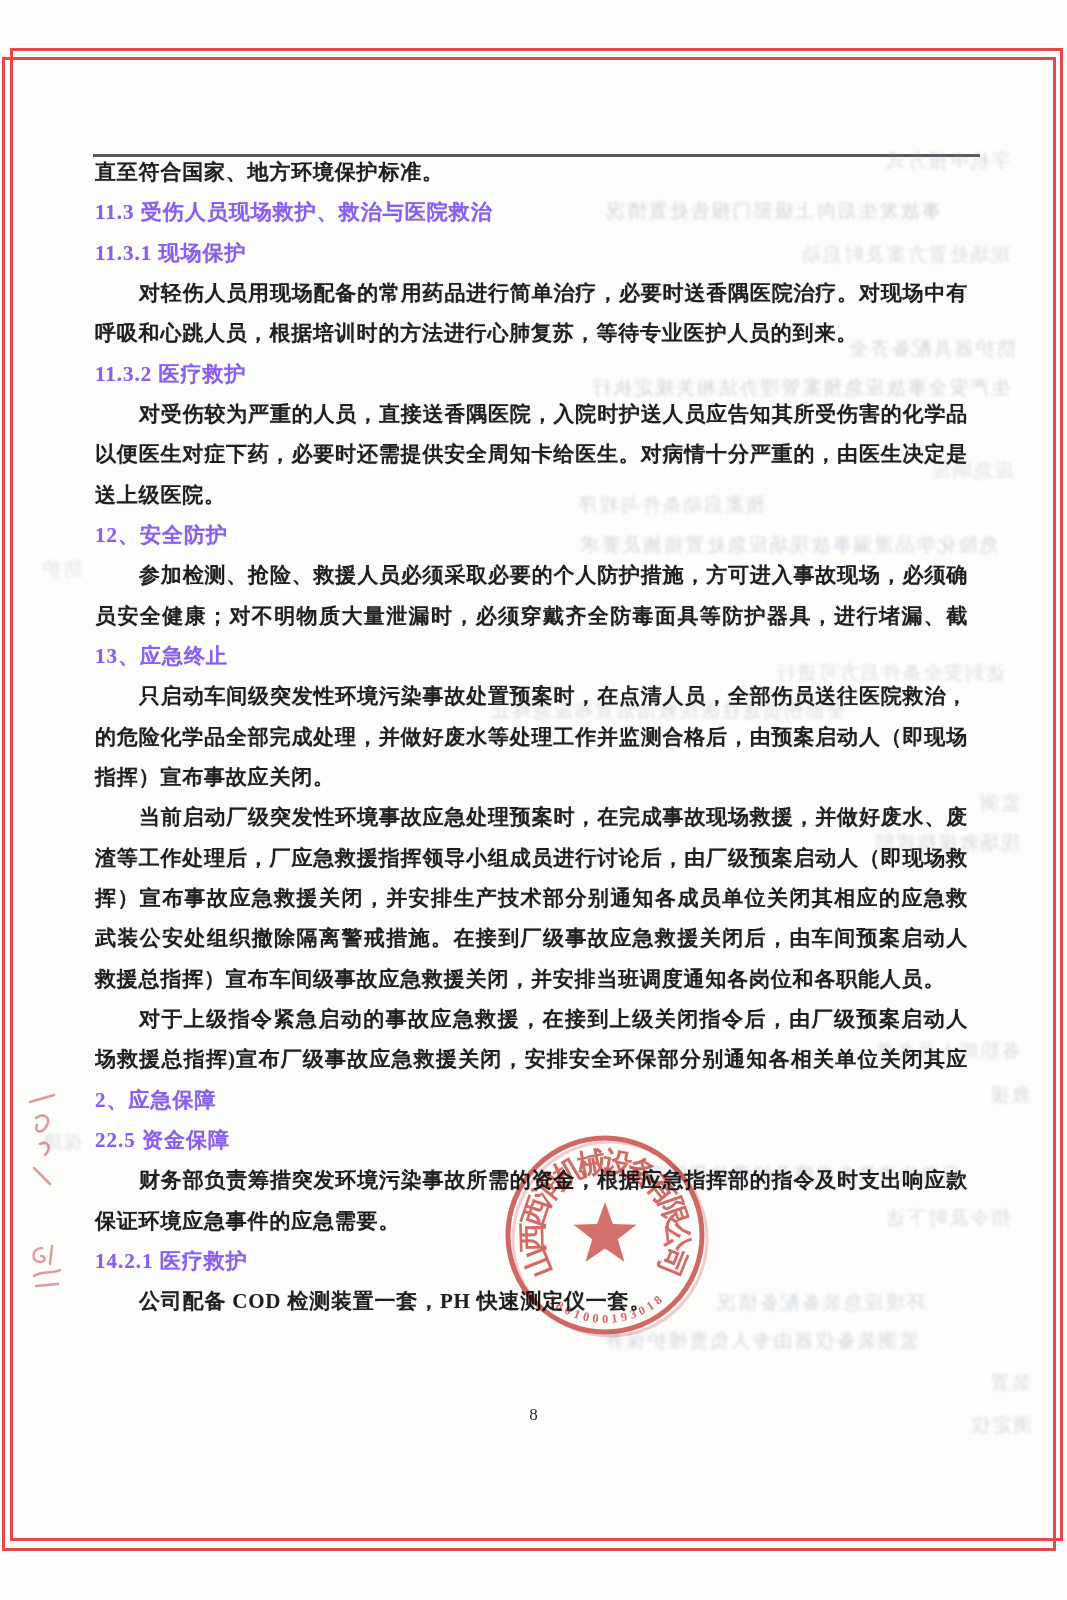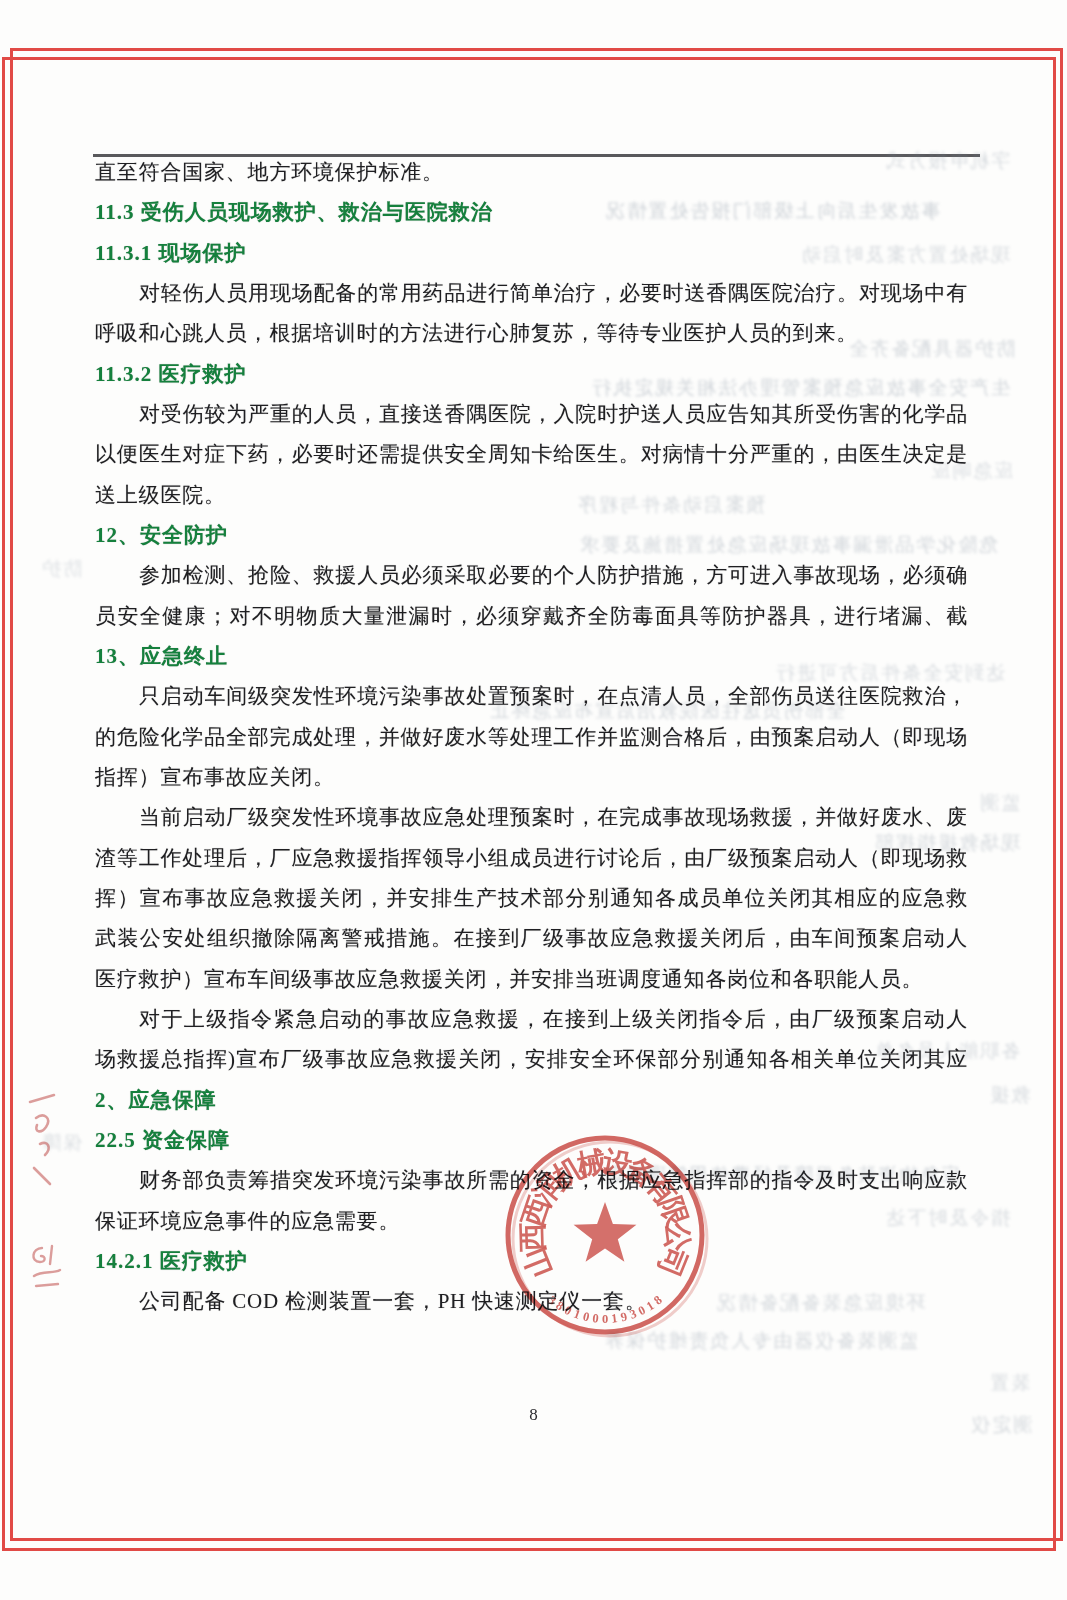--- a/index.html
+++ b/index.html
@@ -36,6 +36,7 @@
     white-space:nowrap;
     letter-spacing:.8px;
     text-align:justify;
+    font-weight:bold;
   }
   .line.fill{white-space:normal;text-align:justify;text-align-last:justify;overflow:hidden;}
   .line.ind{padding-left:44px;}

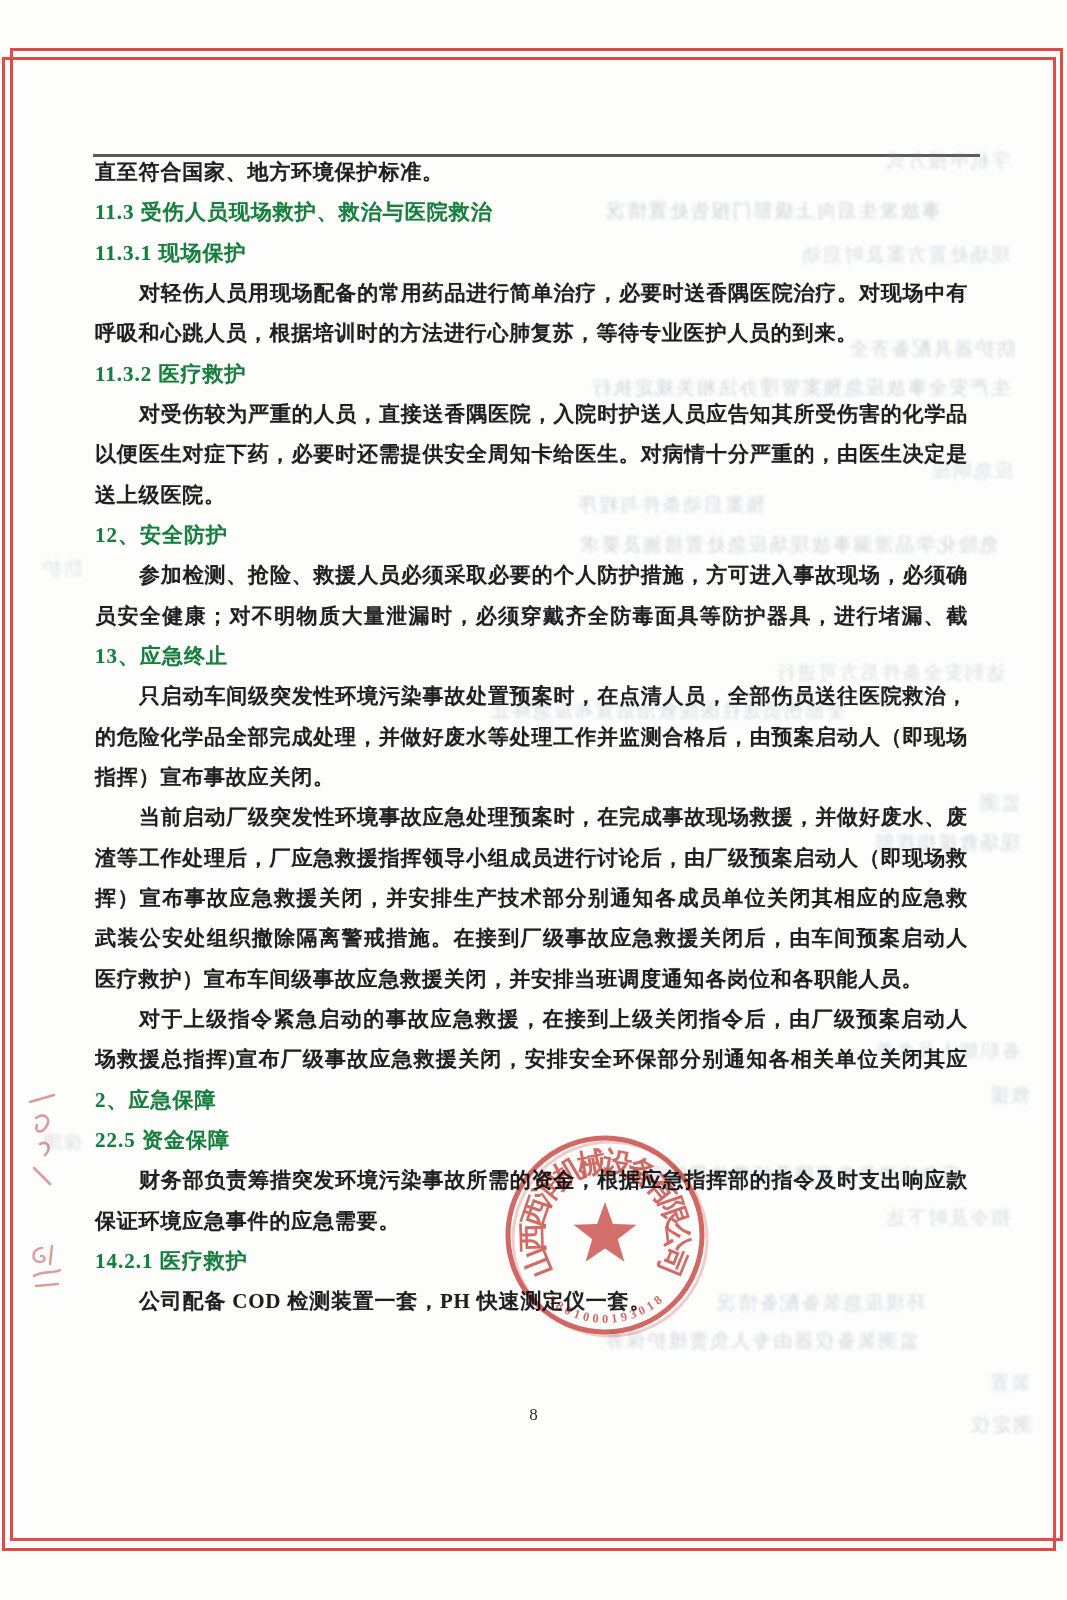--- a/index.html
+++ b/index.html
@@ -41,7 +41,7 @@
   .line.fill{white-space:normal;text-align:justify;text-align-last:justify;overflow:hidden;}
   .line.ind{padding-left:44px;}
   .line.ind.fill{padding-left:44px;}
-  .line.h{font-weight:bold;color:#15803d;letter-spacing:1px;}
+  .line.h{font-weight:bold;color:#8b5cf6;letter-spacing:1px;}
   .pageno{
     position:absolute;left:0;top:1405px;width:1067px;
     text-align:center;color:#2a2a2e;font-size:17px;z-index:2;

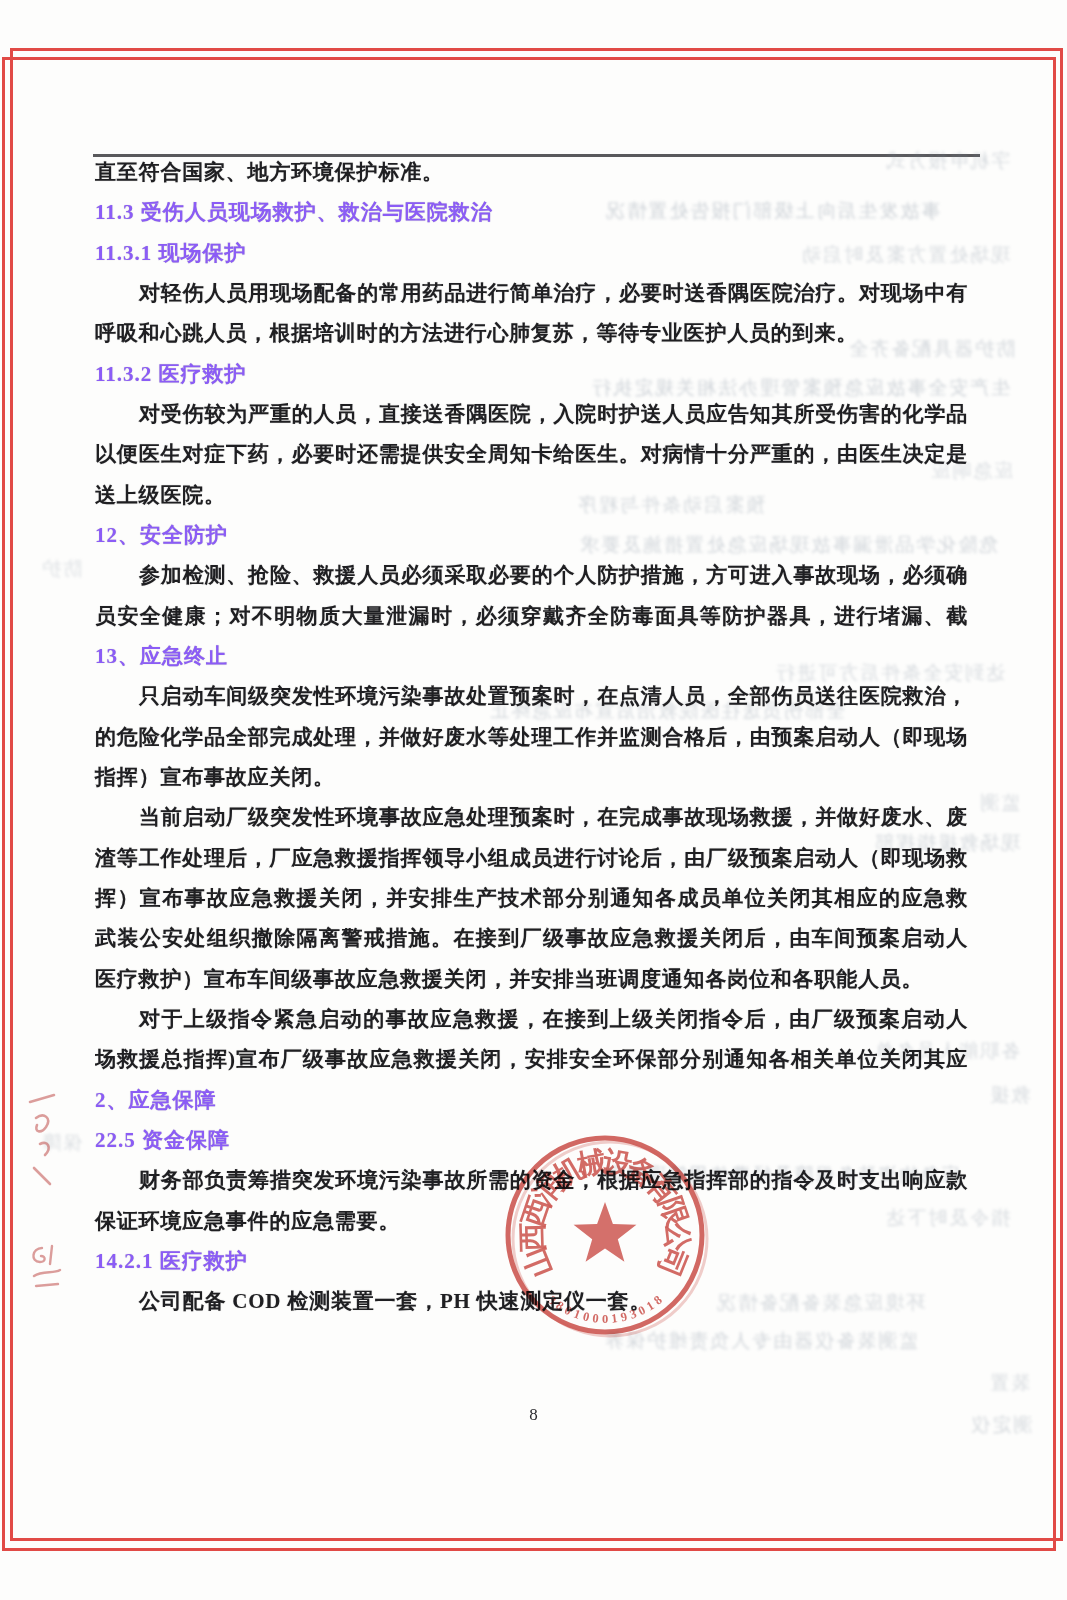--- a/index.html
+++ b/index.html
@@ -119,7 +119,7 @@
     <div class="line fill">渣等工作处理后，厂应急救援指挥领导小组成员进行讨论后，由厂级预案启动人（即现场救援总指</div>
     <div class="line fill">挥）宣布事故应急救援关闭，并安排生产技术部分别通知各成员单位关闭其相应的应急救援，并由</div>
     <div class="line fill">武装公安处组织撤除隔离警戒措施。在接到厂级事故应急救援关闭后，由车间预案启动人（即现场</div>
-    <div class="line">医疗救护）宣布车间级事故应急救援关闭，并安排当班调度通知各岗位和各职能人员。</div>
+    <div class="line">救援总指挥）宣布车间级事故应急救援关闭，并安排当班调度通知各岗位和各职能人员。</div>
     <div class="line ind fill">对于上级指令紧急启动的事故应急救援，在接到上级关闭指令后，由厂级预案启动人（即现</div>
     <div class="line fill">场救援总指挥)宣布厂级事故应急救援关闭，安排安全环保部分别通知各相关单位关闭其应急救援。</div>
     <div class="line h">2、应急保障</div>

